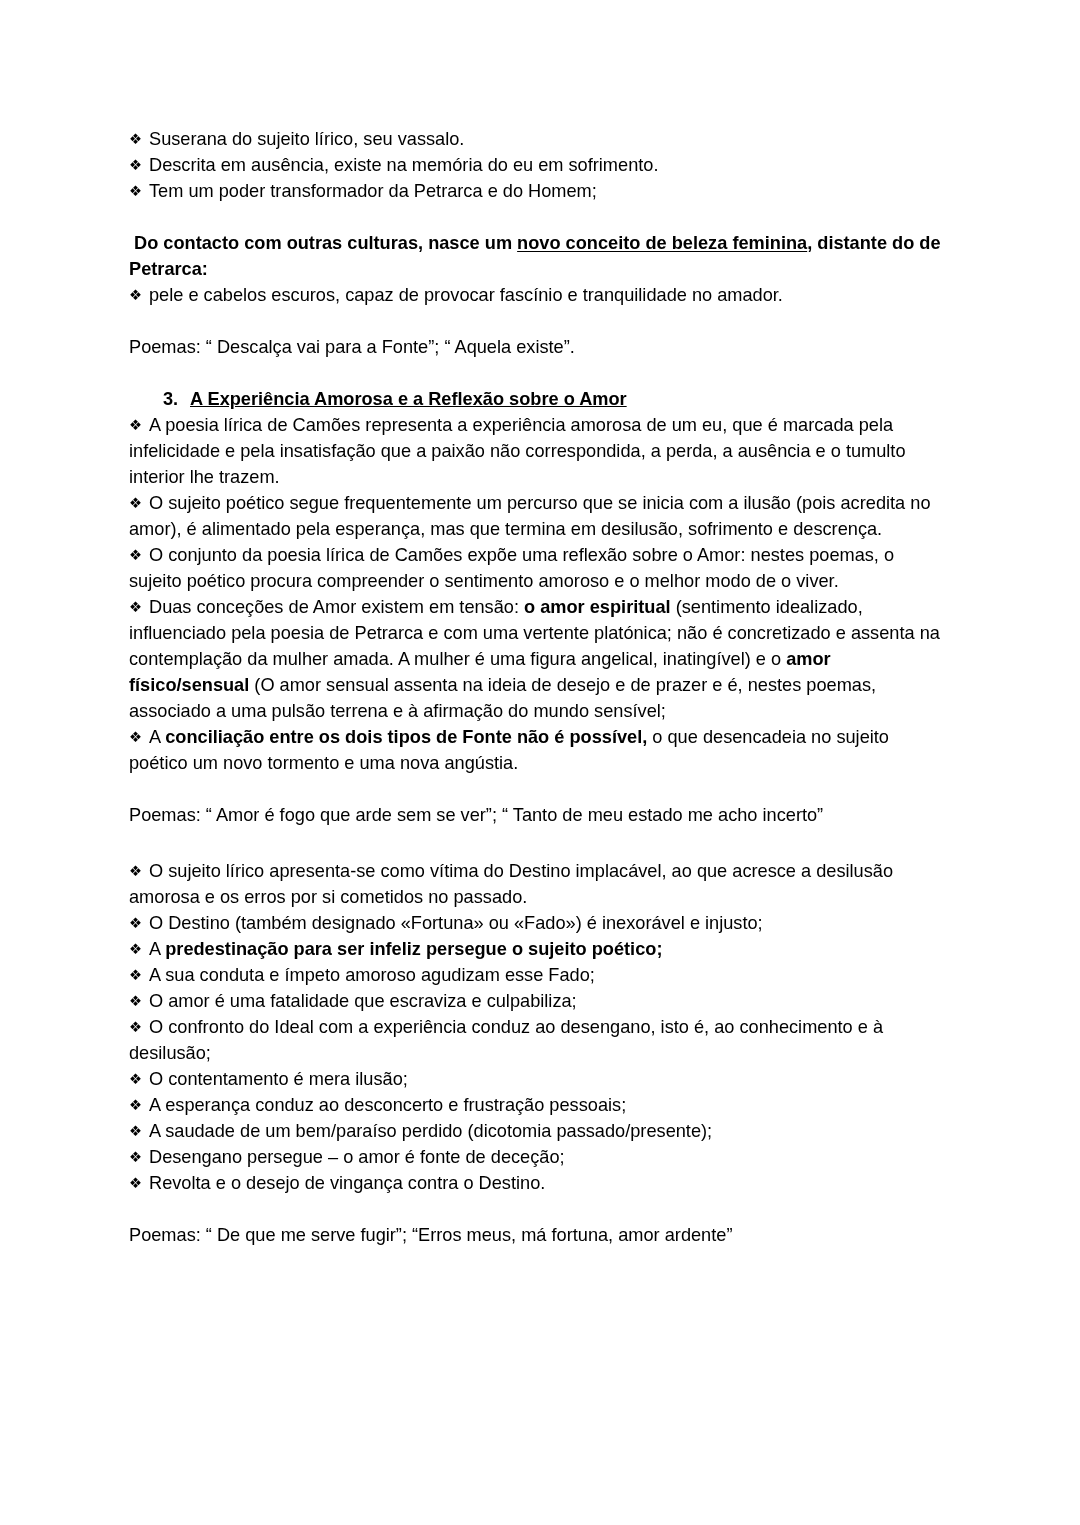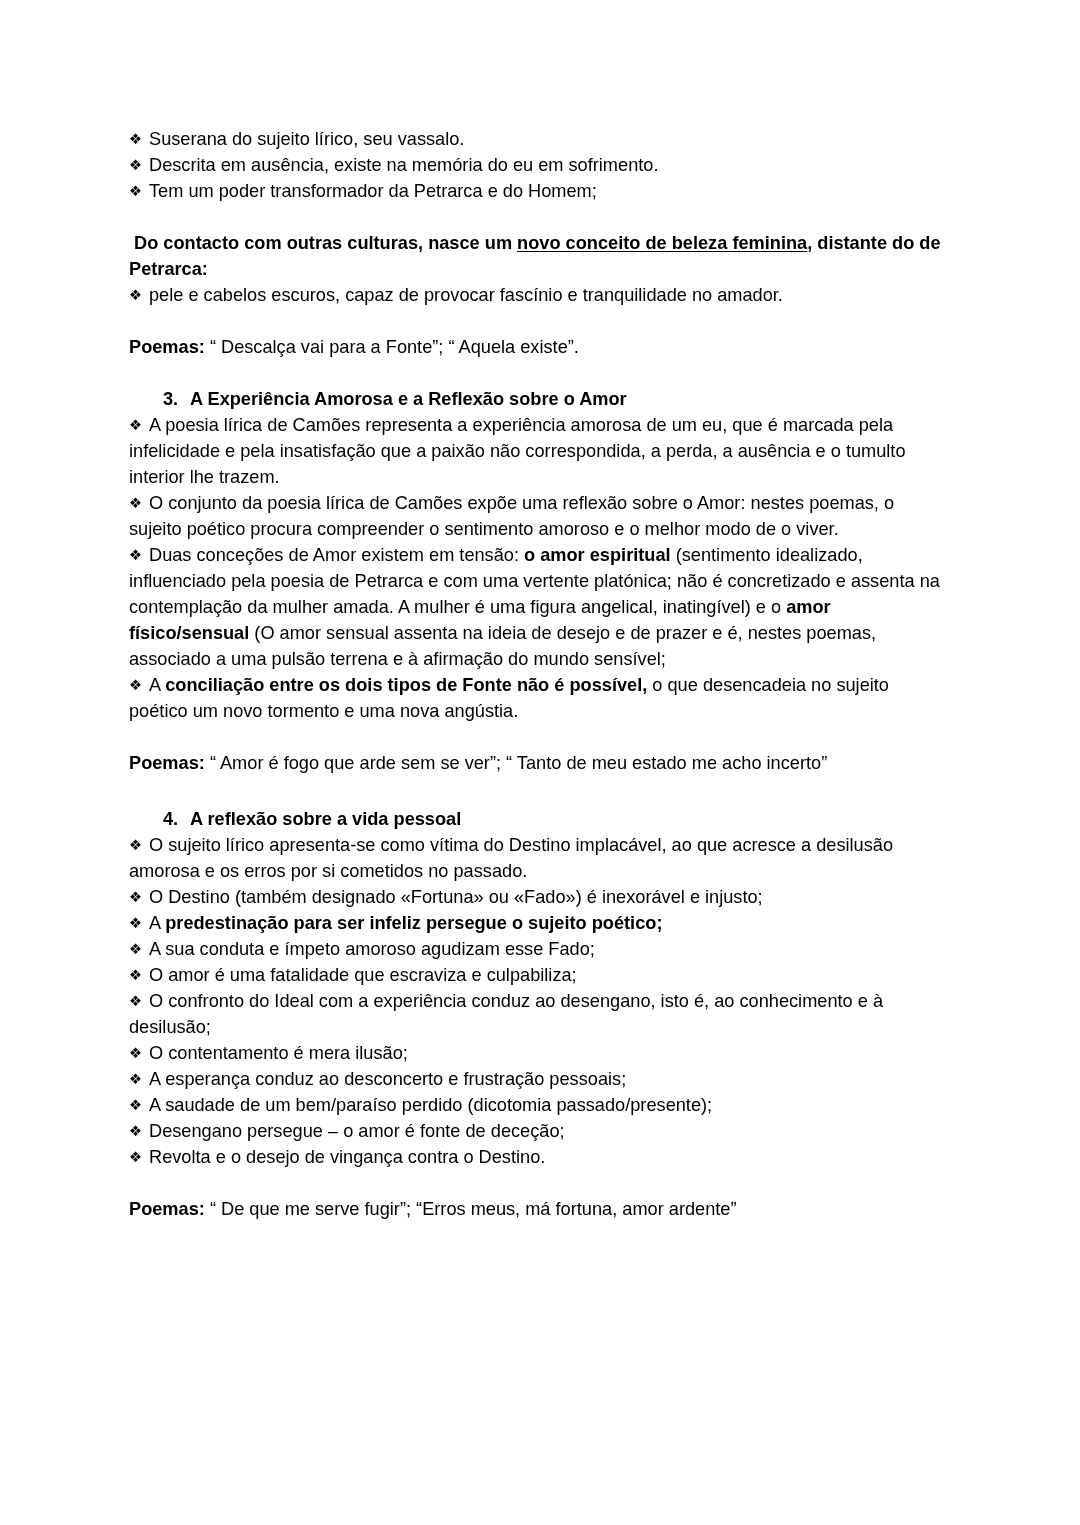--- a/index.html
+++ b/index.html
@@ -70,7 +70,7 @@
   }
 
   .poemas .label {
-    font-weight: bold;
+    font-weight: normal;
   }
 
   .spacer-sm { height: 26px; }

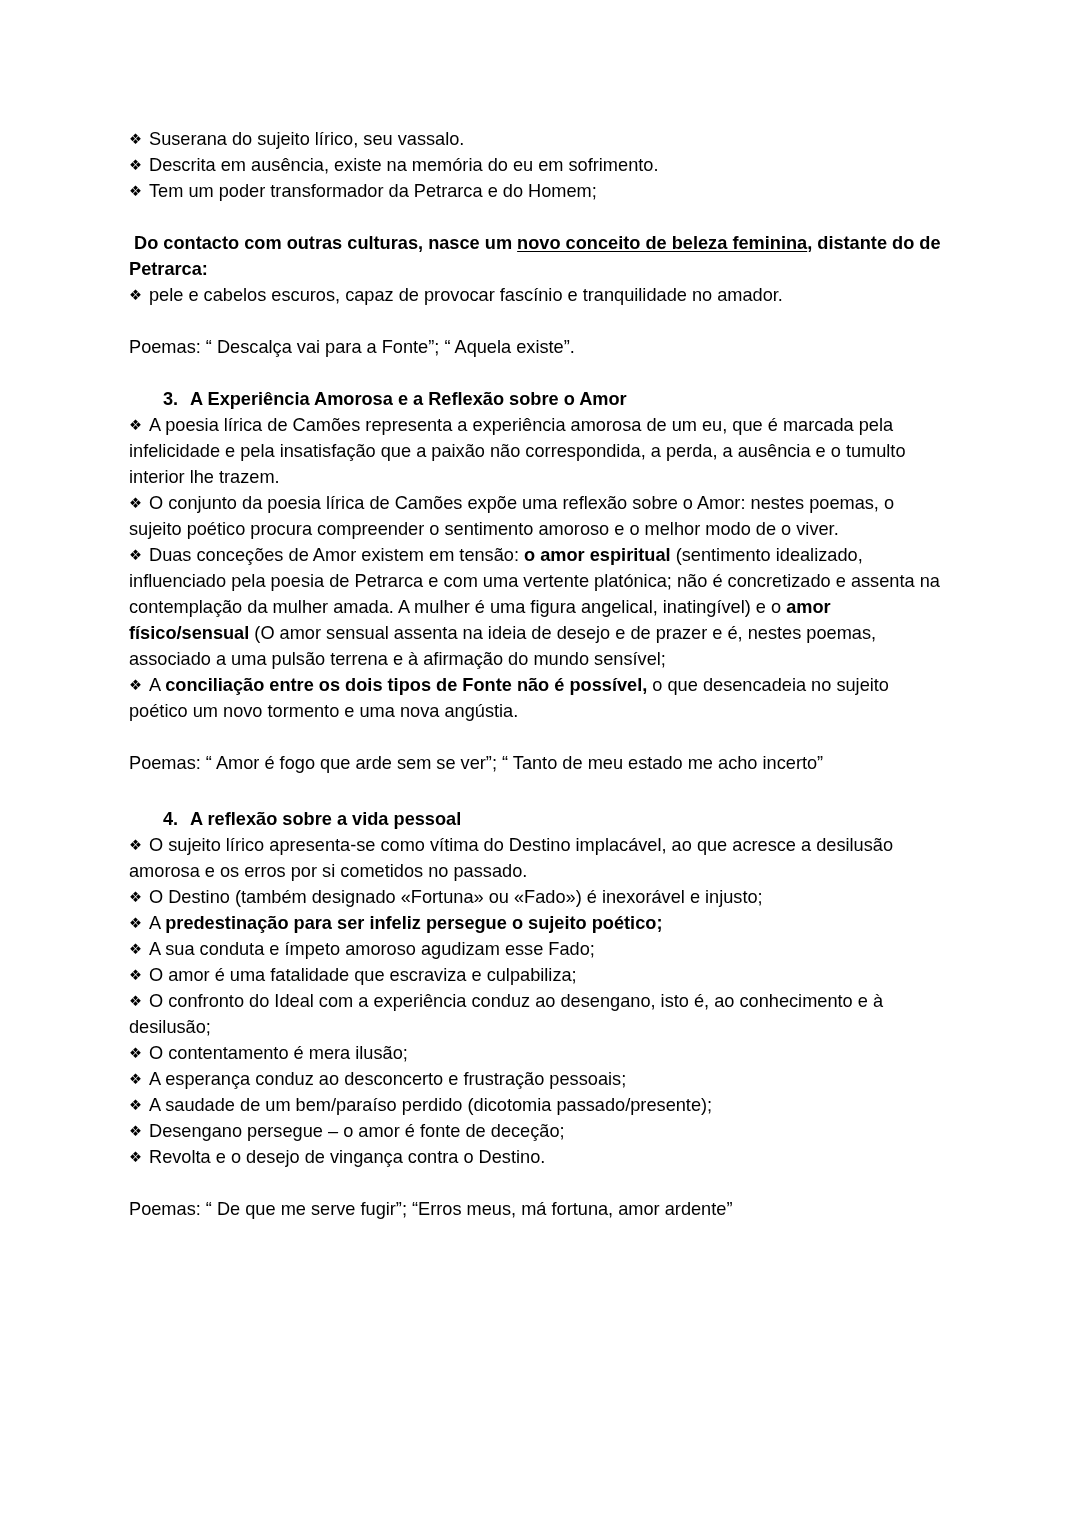--- a/index.html
+++ b/index.html
@@ -55,6 +55,7 @@
   .numbered-heading {
     font-weight: bold;
     padding-left: 34px;
+    text-decoration: underline;
   }
   .numbered-heading .num {
     display: inline-block;

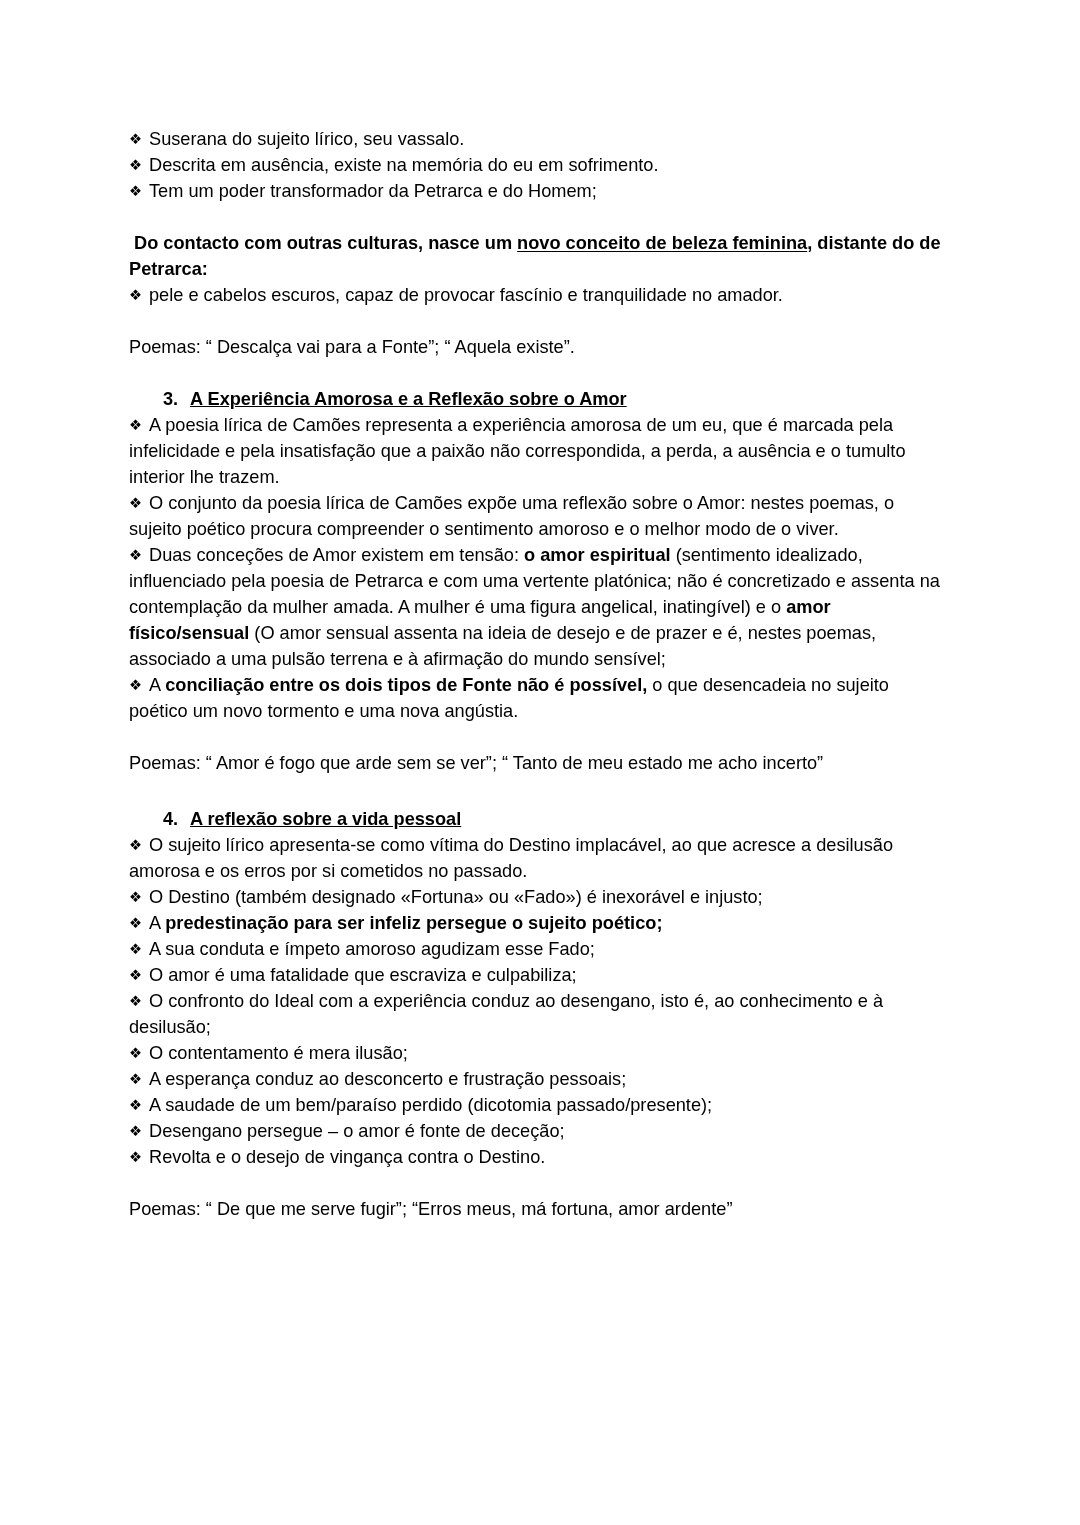--- a/index.html
+++ b/index.html
@@ -120,6 +120,9 @@
       <span class="glyph">❖</span><span>A poesia lírica de Camões representa a experiência amorosa de um eu, que é marcada pela infelicidade e pela insatisfação que a paixão não correspondida, a perda, a ausência e o tumulto interior lhe trazem.</span>
     </div>
     <div class="bullet-line">
+      <span class="glyph">❖</span><span>O sujeito poético segue frequentemente um percurso que se inicia com a ilusão (pois acredita no amor), é alimentado pela esperança, mas que termina em desilusão, sofrimento e descrença.</span>
+    </div>
+    <div class="bullet-line">
       <span class="glyph">❖</span><span>O conjunto da poesia lírica de Camões expõe uma reflexão sobre o Amor: nestes poemas, o sujeito poético procura compreender o sentimento amoroso e o melhor modo de o viver.</span>
     </div>
 

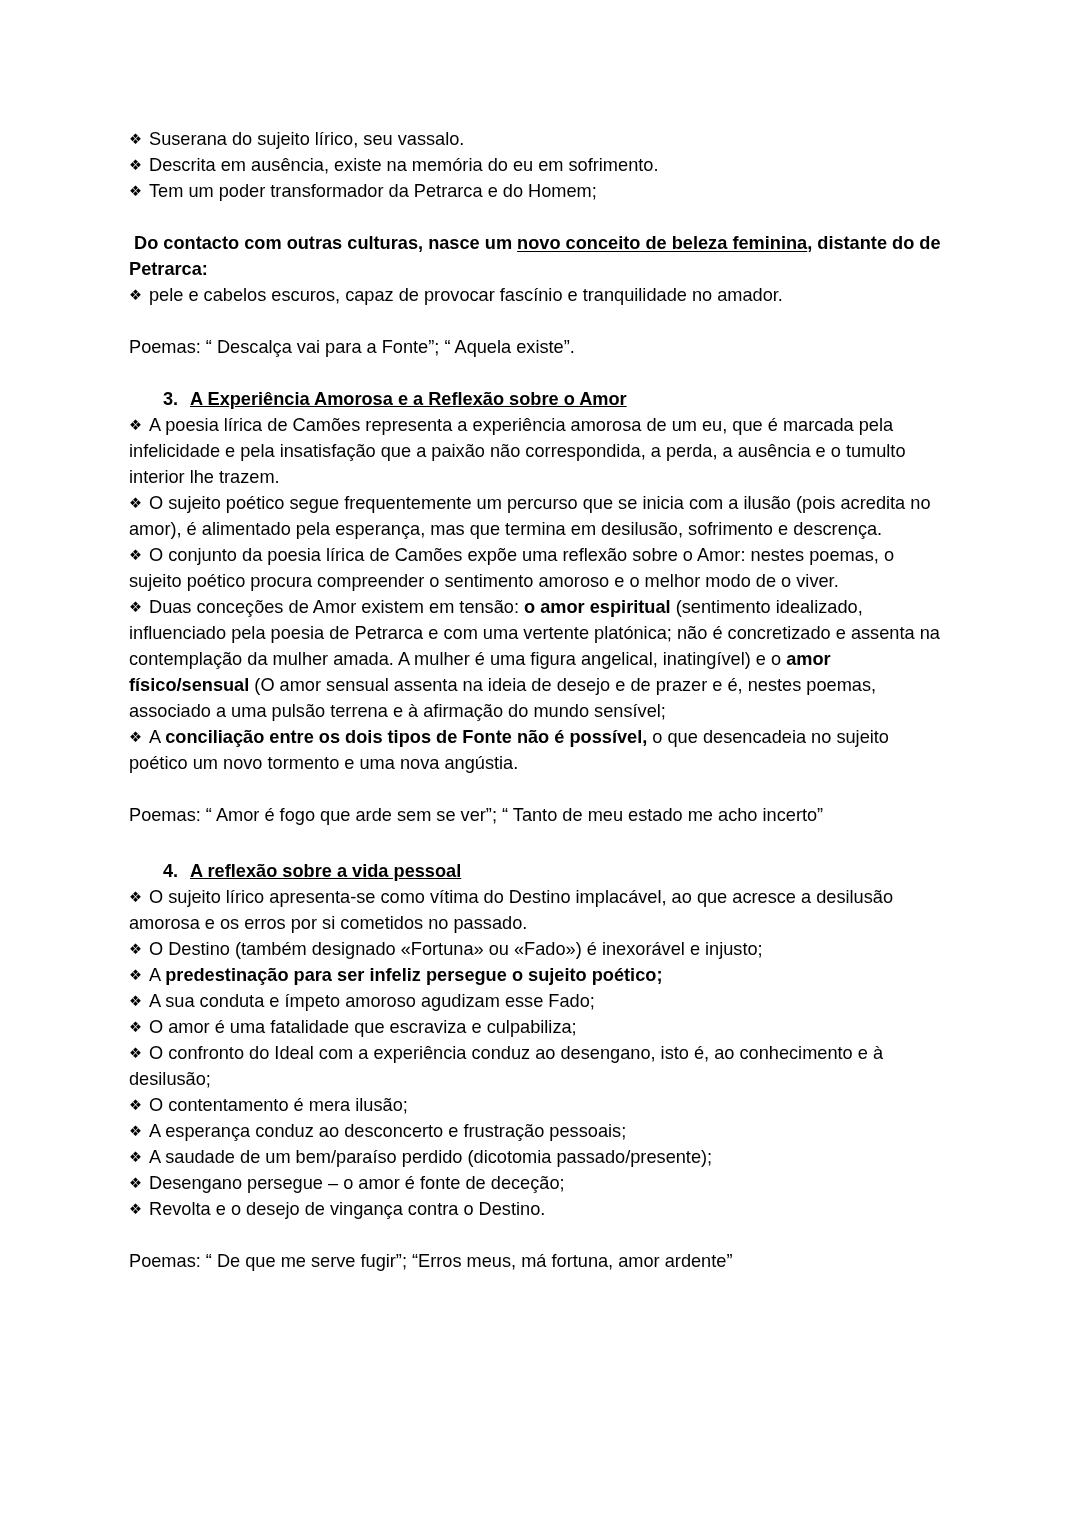--- a/index.html
+++ b/index.html
@@ -140,7 +140,6 @@
 
     <div class="spacer-lg"></div>
 
-    <div class="numbered-heading"><span class="num">4.</span><span>A reflexão sobre a vida pessoal</span></div>
 
     <div class="bullet-line">
       <span class="glyph">❖</span><span>O sujeito lírico apresenta-se como vítima do Destino implacável, ao que acresce a desilusão amorosa e os erros por si cometidos no passado.</span>

